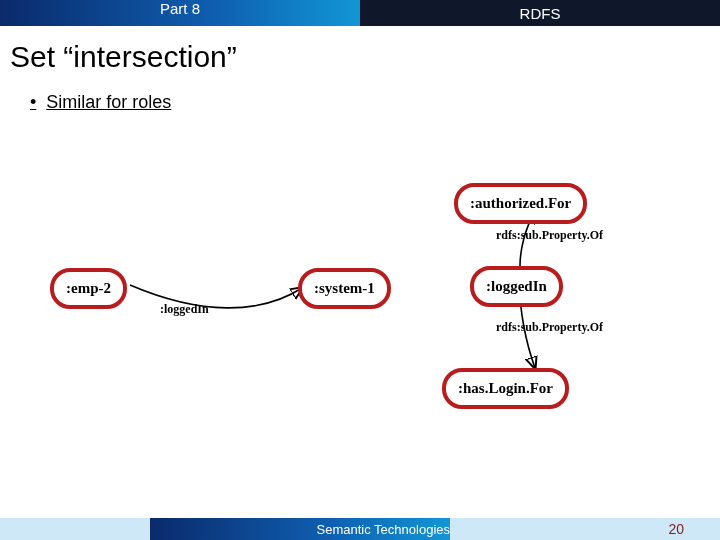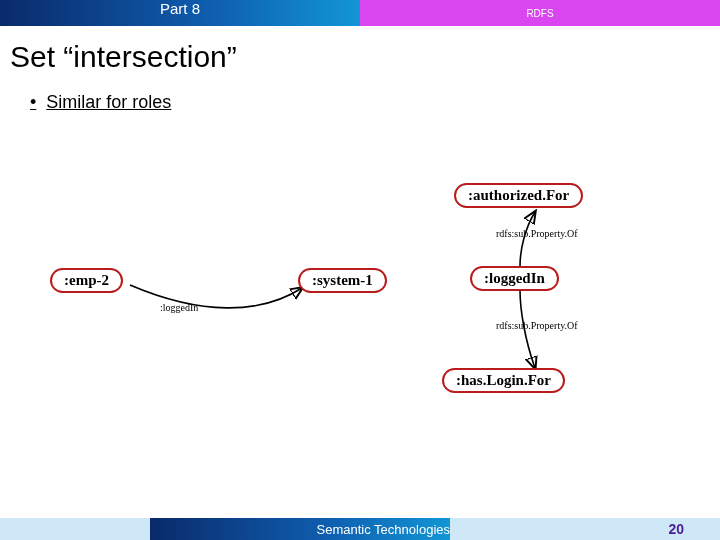--- a/index.html
+++ b/index.html
@@ -15,9 +15,9 @@
     font-size: 15px;
   }
   .topbar-right {
-    flex: 1; background: #d946ef;
+    flex: 1; background: #0f172a;
     color: #fff; display: flex; align-items: center; justify-content: center;
-    font-size: 10px;
+    font-size: 15px;
   }
 
   

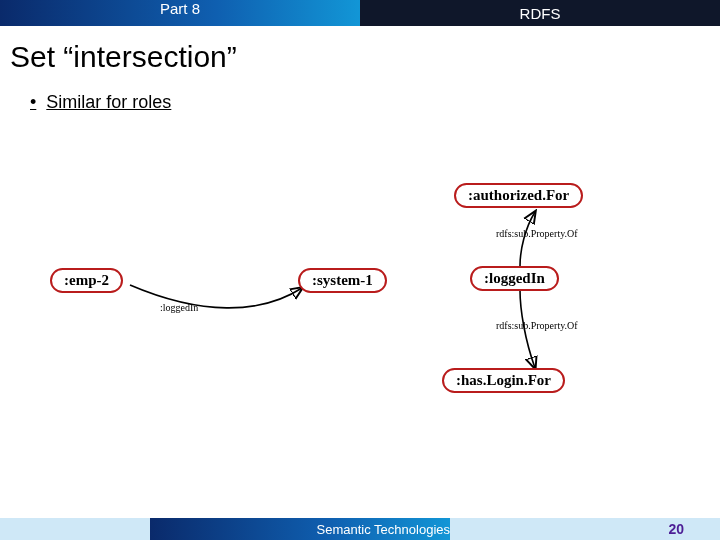--- a/index.html
+++ b/index.html
@@ -34,8 +34,8 @@
   .node {
     position: absolute;
     display: inline-flex; align-items: center; justify-content: center;
-    border: 2px solid #b91c1c; border-radius: 20px;
-    padding: 2px 12px;
+    border: 4px solid #b91c1c; border-radius: 20px;
+    padding: 8px 12px;
     font-family: "Comic Sans MS", "Segoe Script", cursive;
     font-weight: bold; font-size: 15px;
     background: #fff; white-space: nowrap;

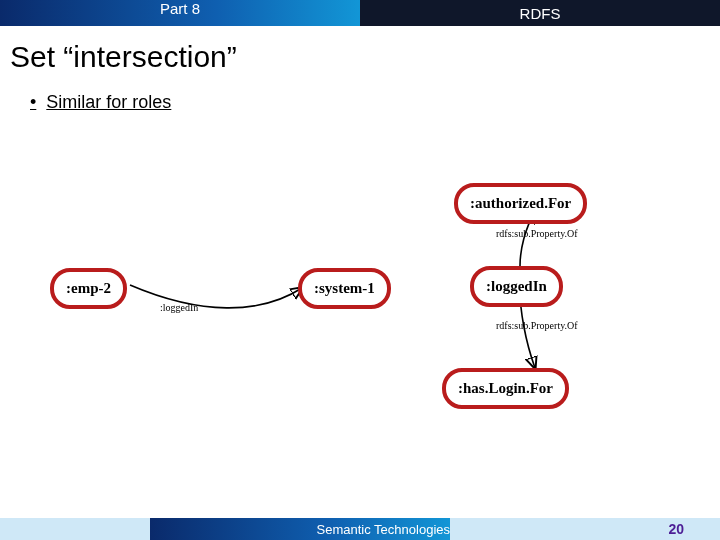--- a/index.html
+++ b/index.html
@@ -43,7 +43,7 @@
   .edge-label {
     position: absolute;
     font-family: "Comic Sans MS", "Segoe Script", cursive;
-    font-weight: normal; font-size: 10px; white-space: nowrap;
+    font-weight: bold; font-size: 12px; white-space: nowrap;
   }
 
   

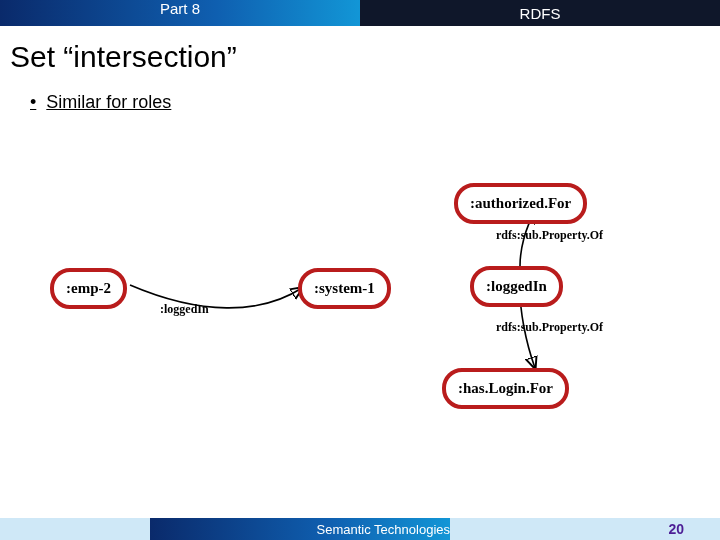--- a/index.html
+++ b/index.html
@@ -59,7 +59,7 @@
     font-size: 13px;
   }
   .bb-right { flex: 1; background: #cfe8f7; display: flex; align-items: center; justify-content: flex-end; padding-right: 36px; }
-  .page-no { color: #4c1d95; font-size: 14px; font-weight: bold; }
+  .page-no { color: #7f1d1d; font-size: 14px; font-weight: normal; }
 </style>
 </head>
 <body>

